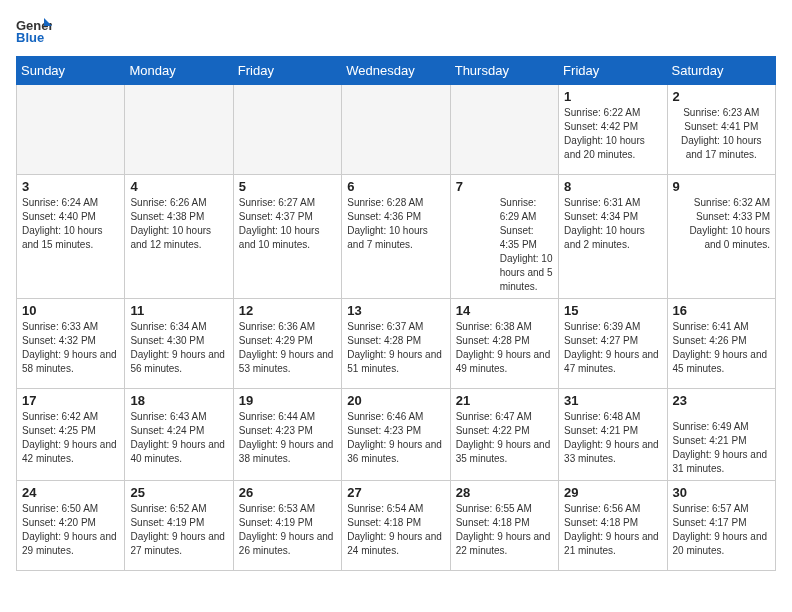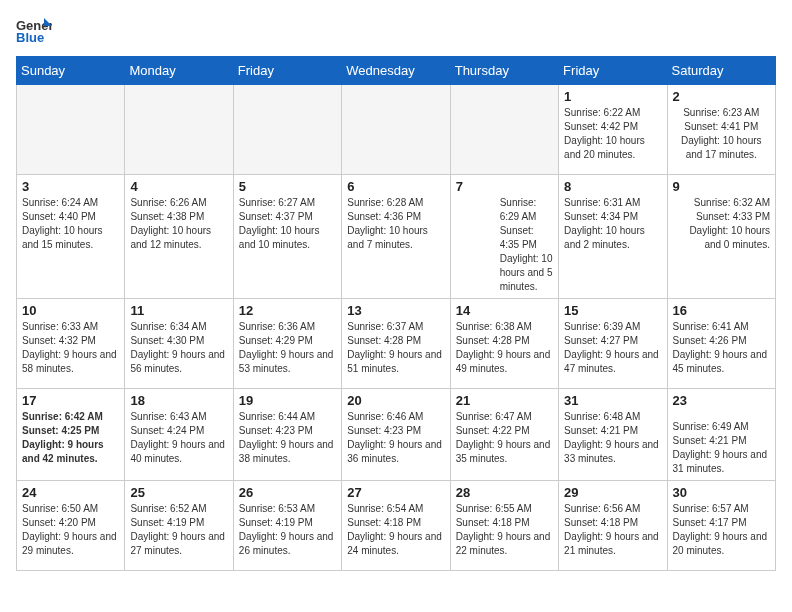--- a/index.html
+++ b/index.html
@@ -220,7 +220,7 @@
       <tr>
         <td>
           <span class="day-num">17</span>
-          <div class="day-info" style="white-space: pre-line; font-weight: bold;">Sunrise: 6:42 AM
+          <div class="day-info" style="white-space: pre-line;">Sunrise: 6:42 AM
 Sunset: 4:25 PM
 Daylight: 9 hours and 42 minutes.</div>
         </td>

